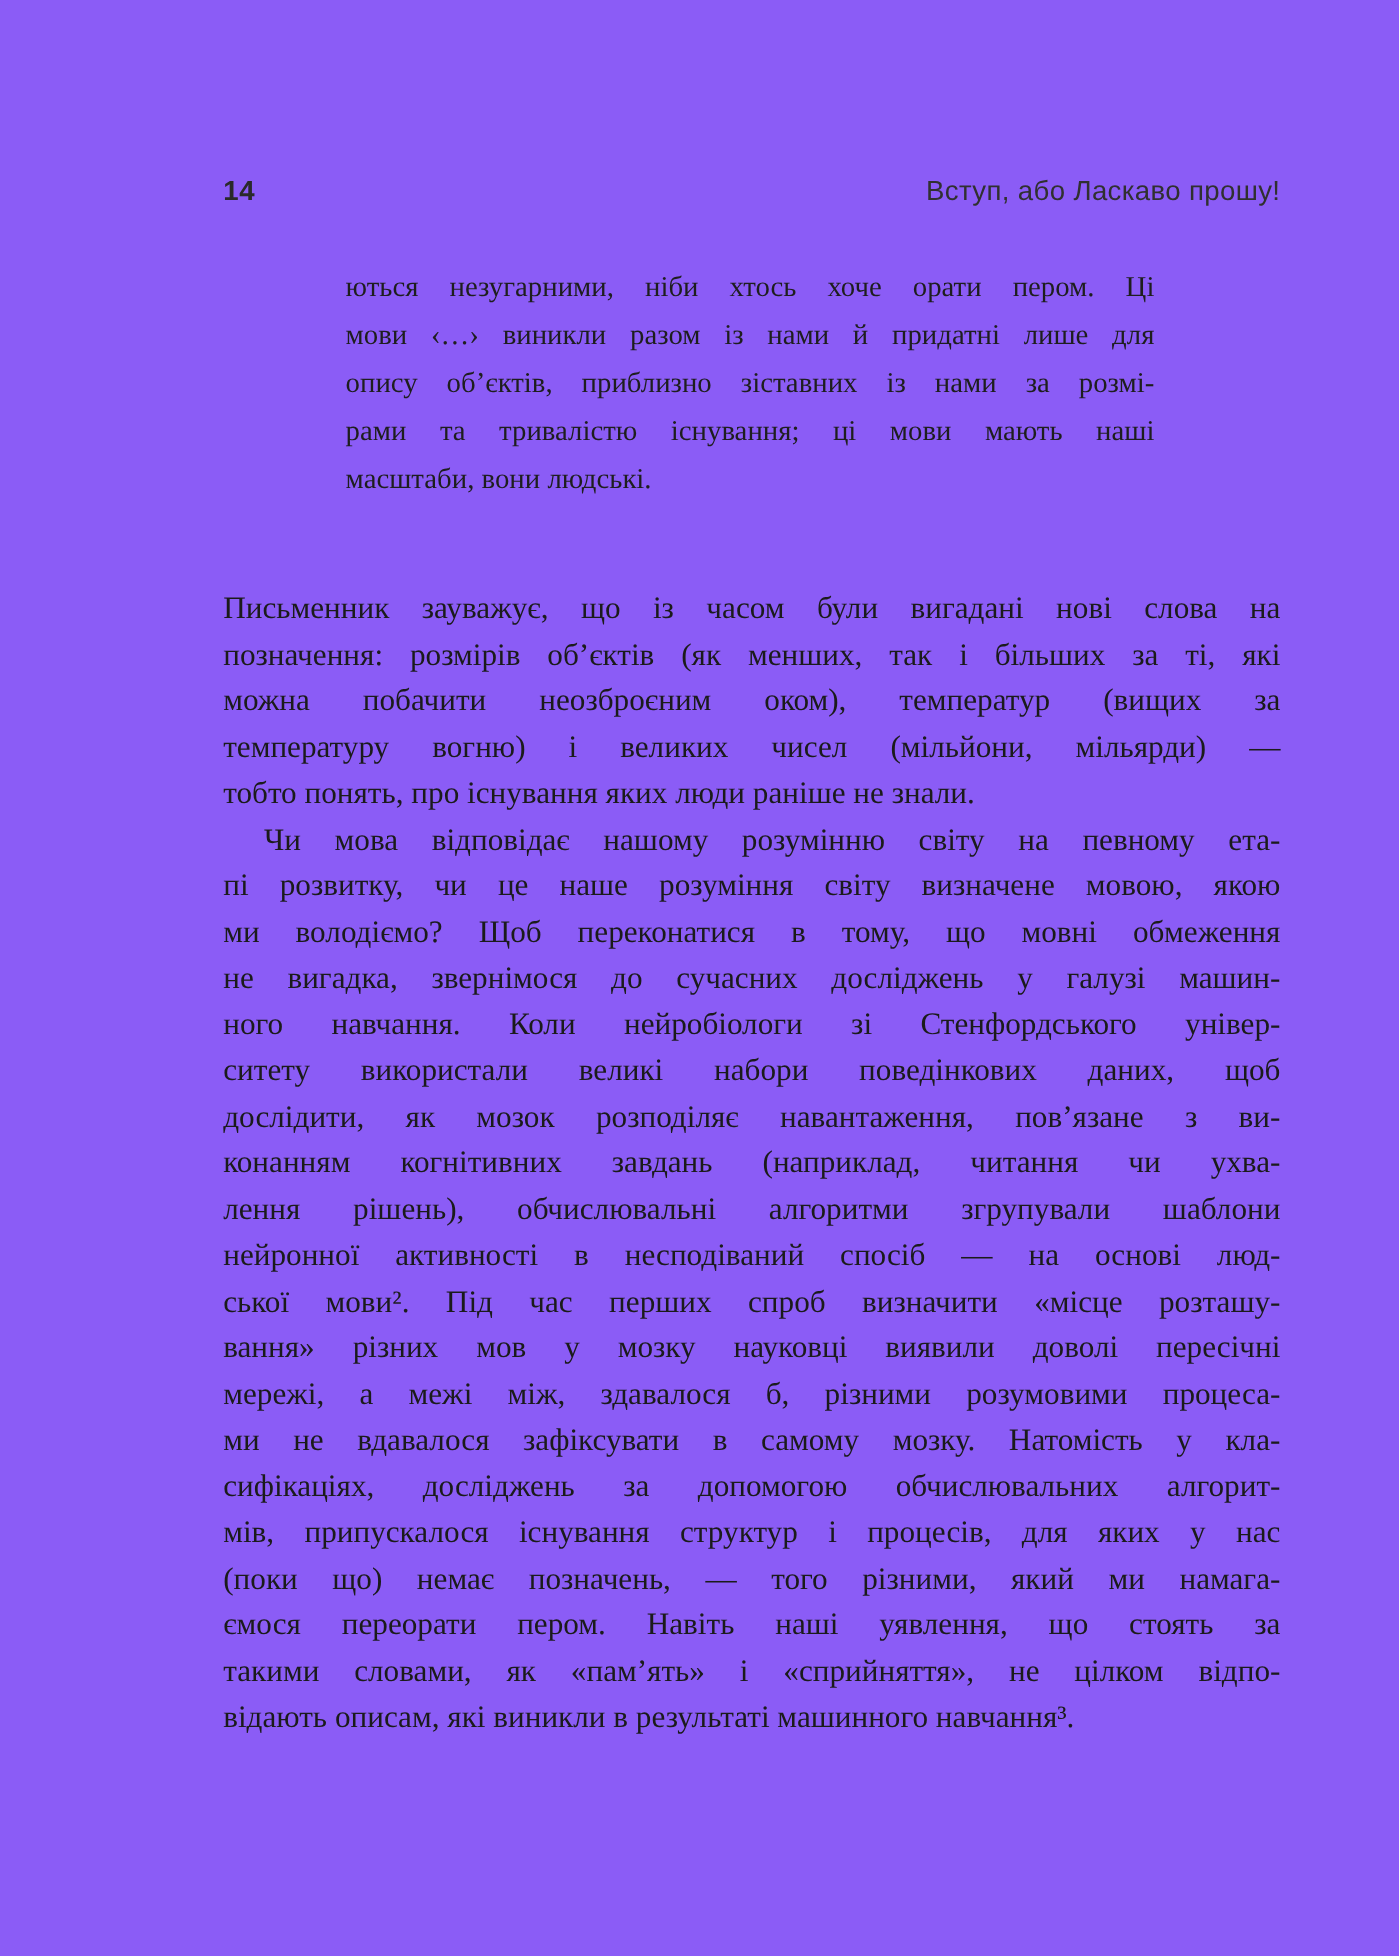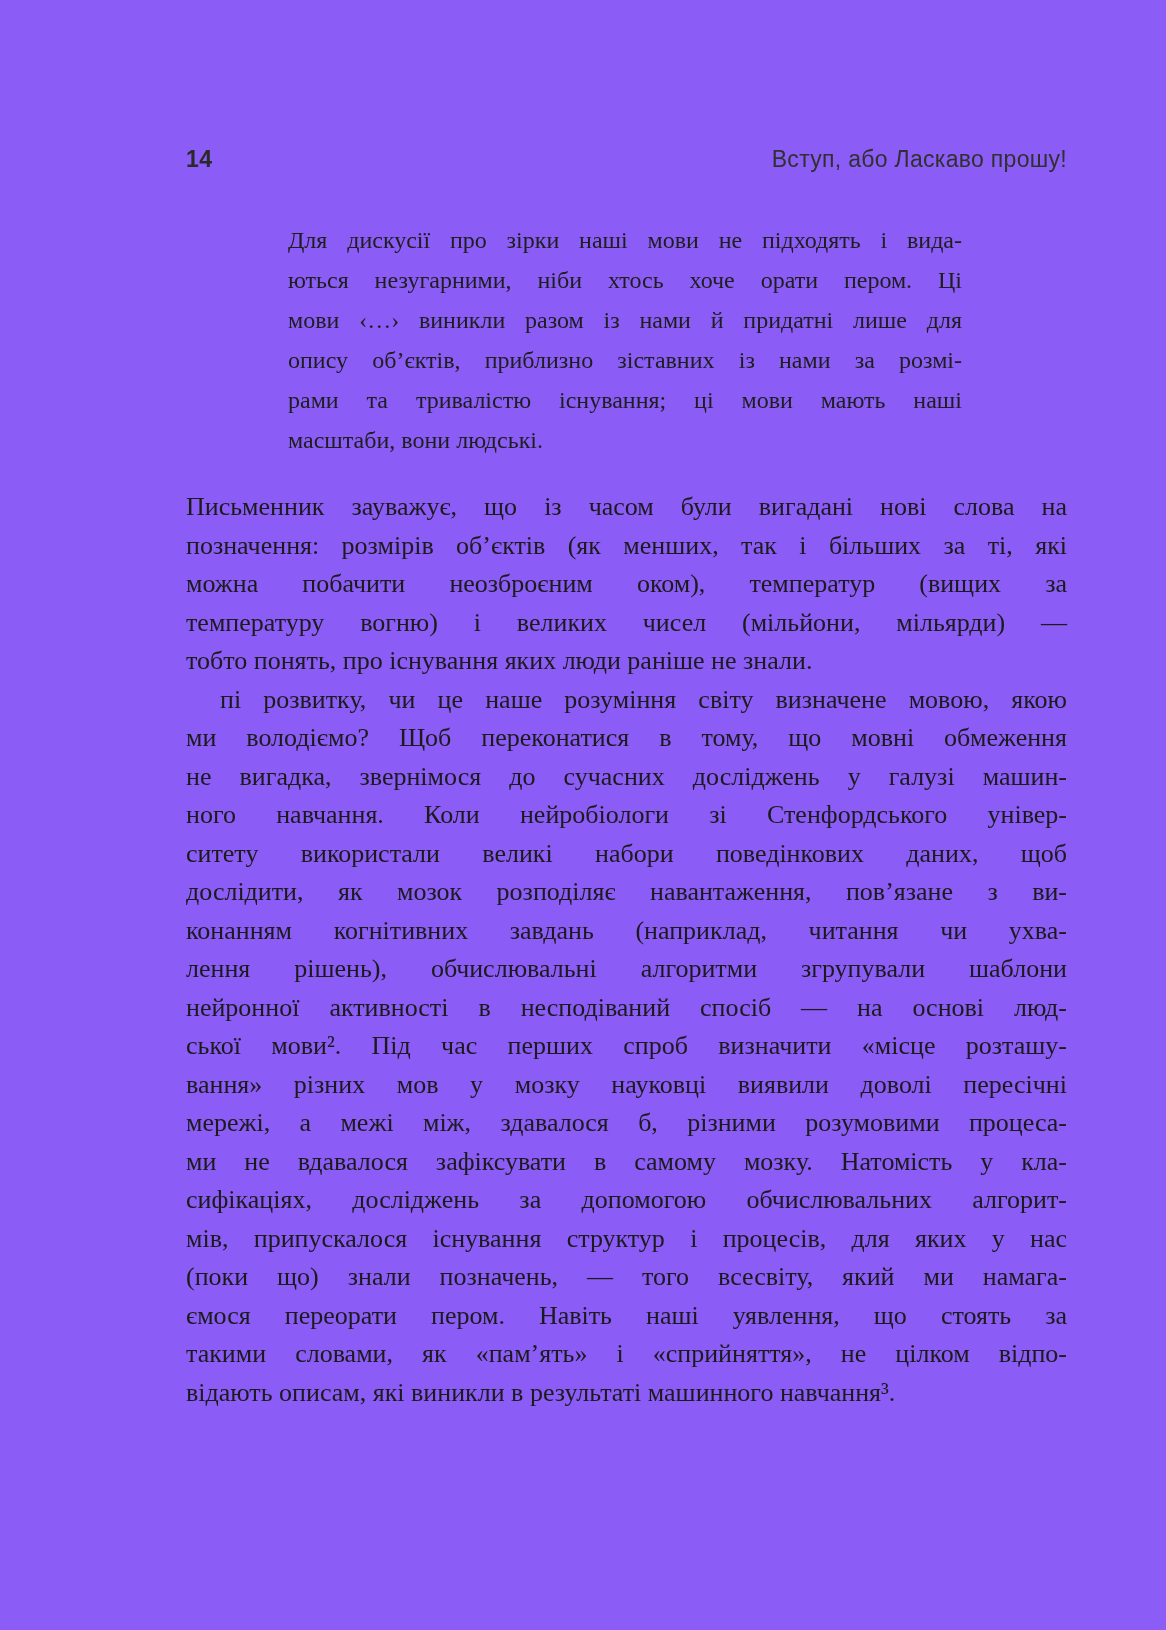--- a/index.html
+++ b/index.html
@@ -89,7 +89,6 @@
   </div>
 
   <div class="block-quote">
-      <div class="line">Для дискусії про зірки наші мови не підходять і вида-</div>
       <div class="line">ються незугарними, ніби хтось хоче орати пером. Ці</div>
       <div class="line">мови ‹…› виникли разом із нами й придатні лише для</div>
       <div class="line">опису об’єктів, приблизно зіставних із нами за розмі-</div>

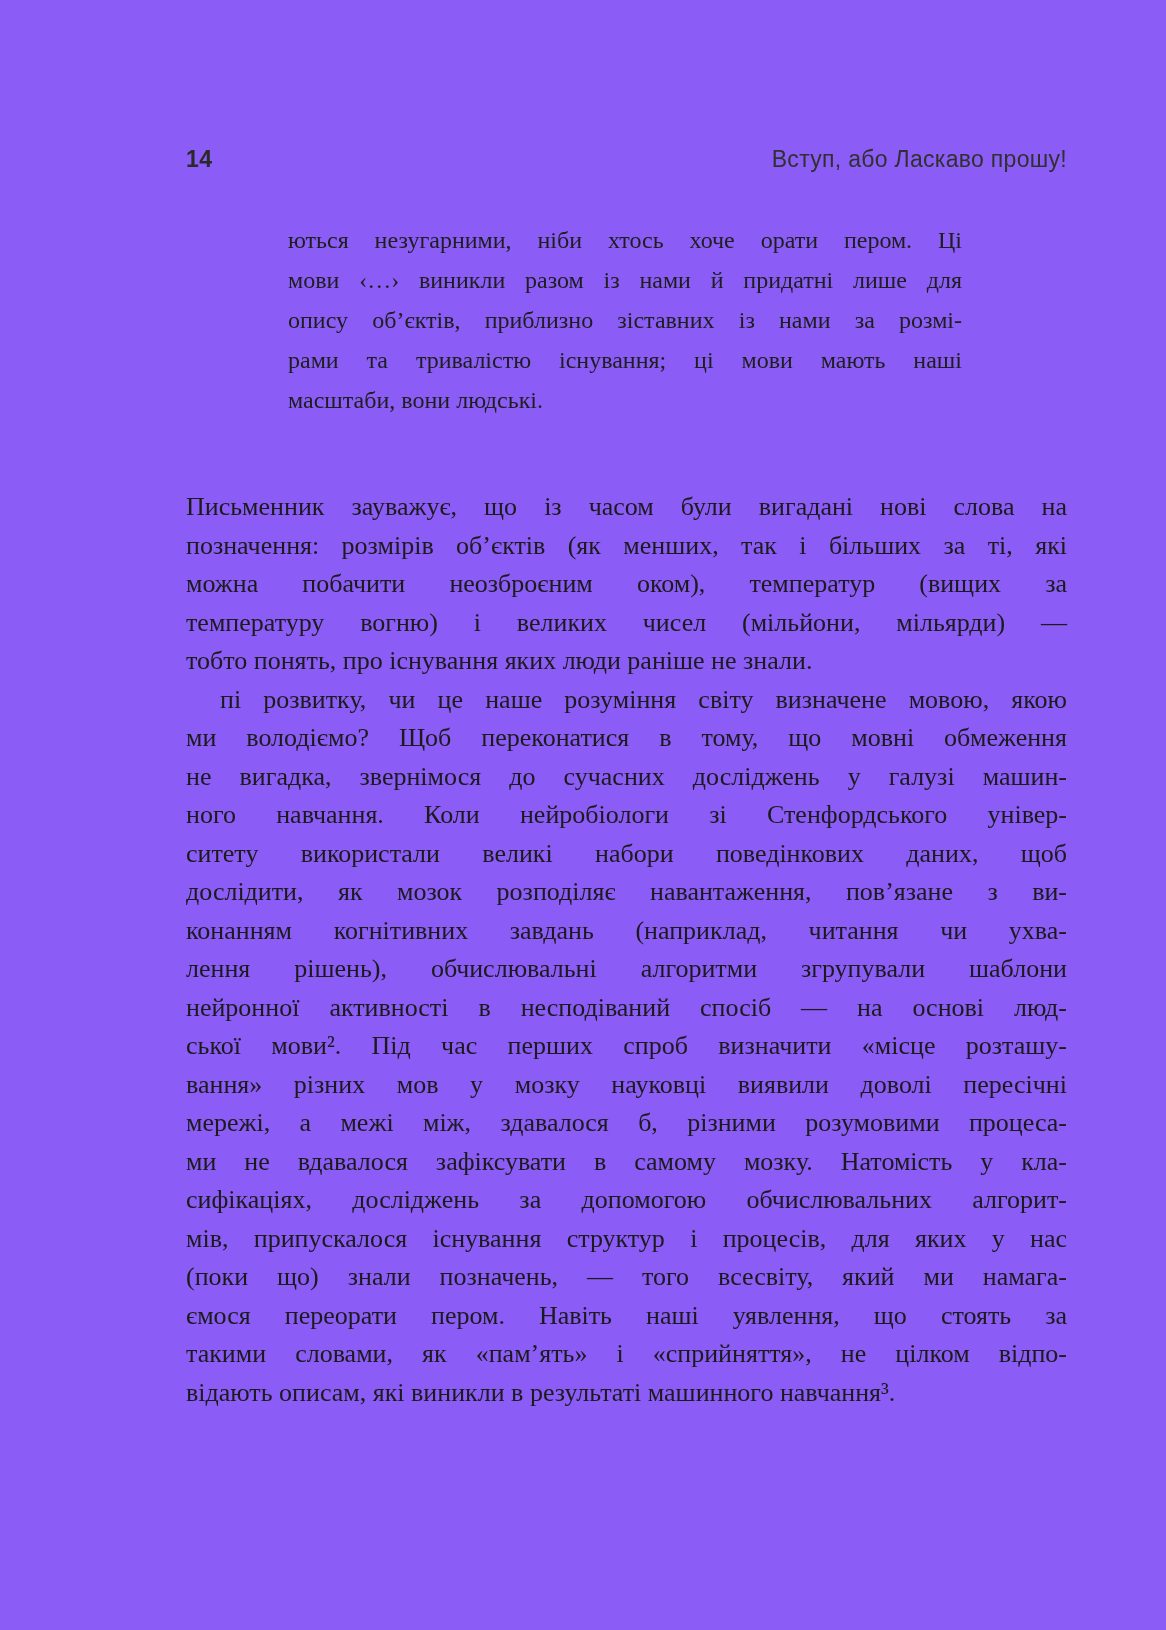--- a/index.html
+++ b/index.html
@@ -105,6 +105,7 @@
         <div class="line last">тобто понять, про існування яких люди раніше не знали.</div>
       </div>
       <div class="para indent">
+        <div class="line">Чи мова відповідає нашому розумінню світу на певному ета-</div>
         <div class="line">пі розвитку, чи це наше розуміння світу визначене мовою, якою</div>
         <div class="line">ми володіємо? Щоб переконатися в тому, що мовні обмеження</div>
         <div class="line">не вигадка, звернімося до сучасних досліджень у галузі машин-</div>

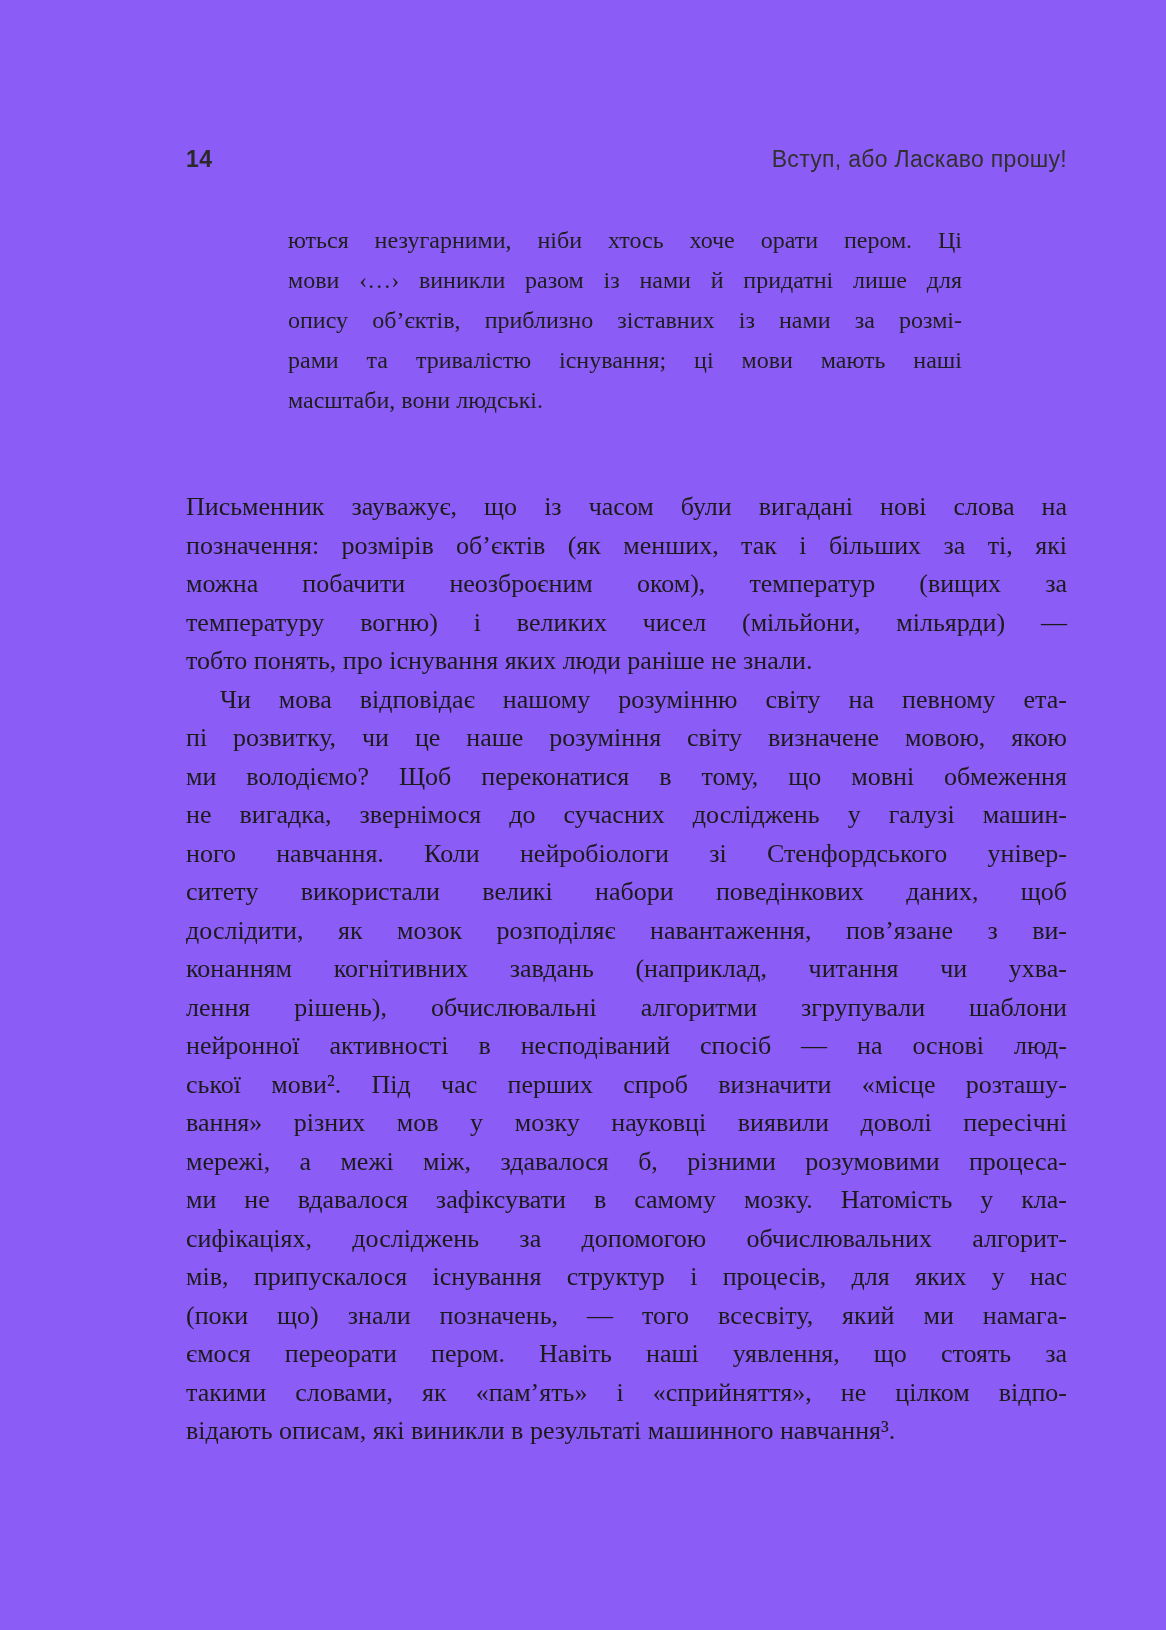--- a/index.html
+++ b/index.html
@@ -121,7 +121,7 @@
         <div class="line">ми не вдавалося зафіксувати в самому мозку. Натомість у кла-</div>
         <div class="line">сифікаціях, досліджень за допомогою обчислювальних алгорит-</div>
         <div class="line">мів, припускалося існування структур і процесів, для яких у нас</div>
-        <div class="line">(поки що) знали позначень, — того всесвіту, який ми намага-</div>
+        <div class="line">(поки що) немає позначень, — того різними, який ми намага-</div>
         <div class="line">ємося переорати пером. Навіть наші уявлення, що стоять за</div>
         <div class="line">такими словами, як «пам’ять» і «сприйняття», не цілком відпо-</div>
         <div class="line last">відають описам, які виникли в результаті машинного навчання³.</div>

